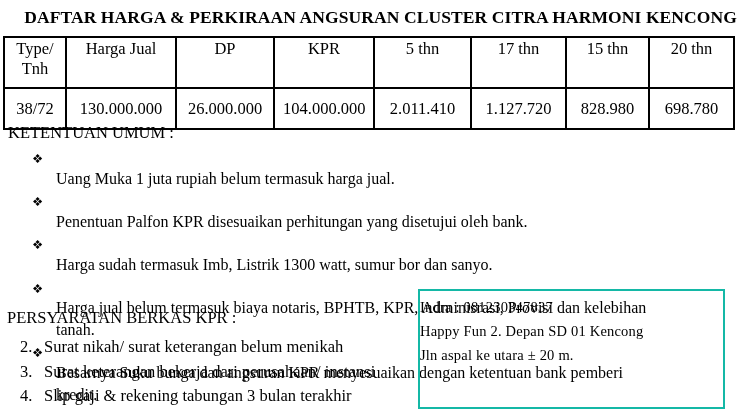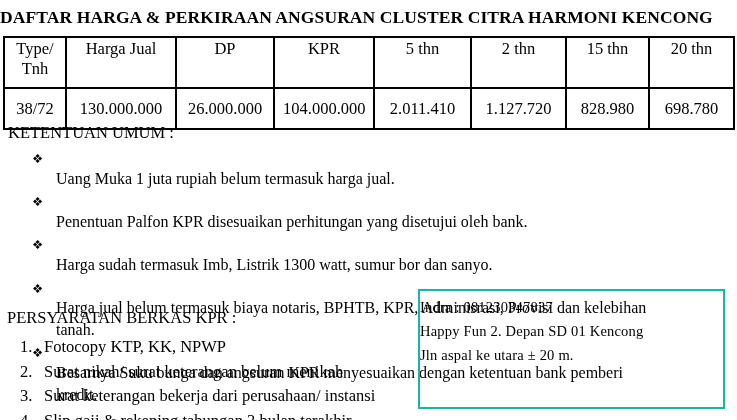--- a/index.html
+++ b/index.html
@@ -13,7 +13,7 @@
   
   .doc-title {
     position: absolute; top: 7px; left: 0; width: 737px;
-    text-align: left; font-weight: bold; font-size: 17.5px;
+    text-align: right; font-weight: bold; font-size: 17.5px;
     letter-spacing: 0.1px; white-space: nowrap;
   }
 

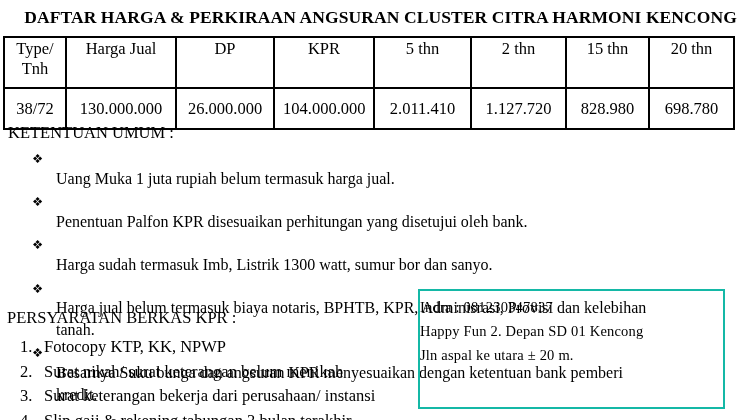--- a/index.html
+++ b/index.html
@@ -85,7 +85,7 @@
     <th>DP</th>
     <th>KPR</th>
     <th>5 thn</th>
-    <th>2 thn</th>
+    <th>17 thn</th>
     <th>15 thn</th>
     <th>20 thn</th>
   </tr>

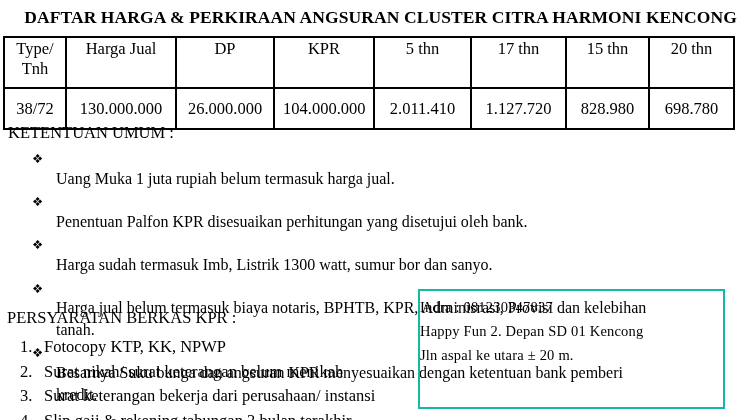--- a/index.html
+++ b/index.html
@@ -129,9 +129,6 @@
   <div class="section-heading">PERSYARATAN BERKAS KPR :</div>
   <div class="numbered">
     <div class="numbered-item">
-      <span class="num">1.</span><span>Fotocopy KTP, KK, NPWP</span>
-    </div>
-    <div class="numbered-item">
       <span class="num">2.</span><span>Surat nikah/ surat keterangan belum menikah</span>
     </div>
     <div class="numbered-item">

